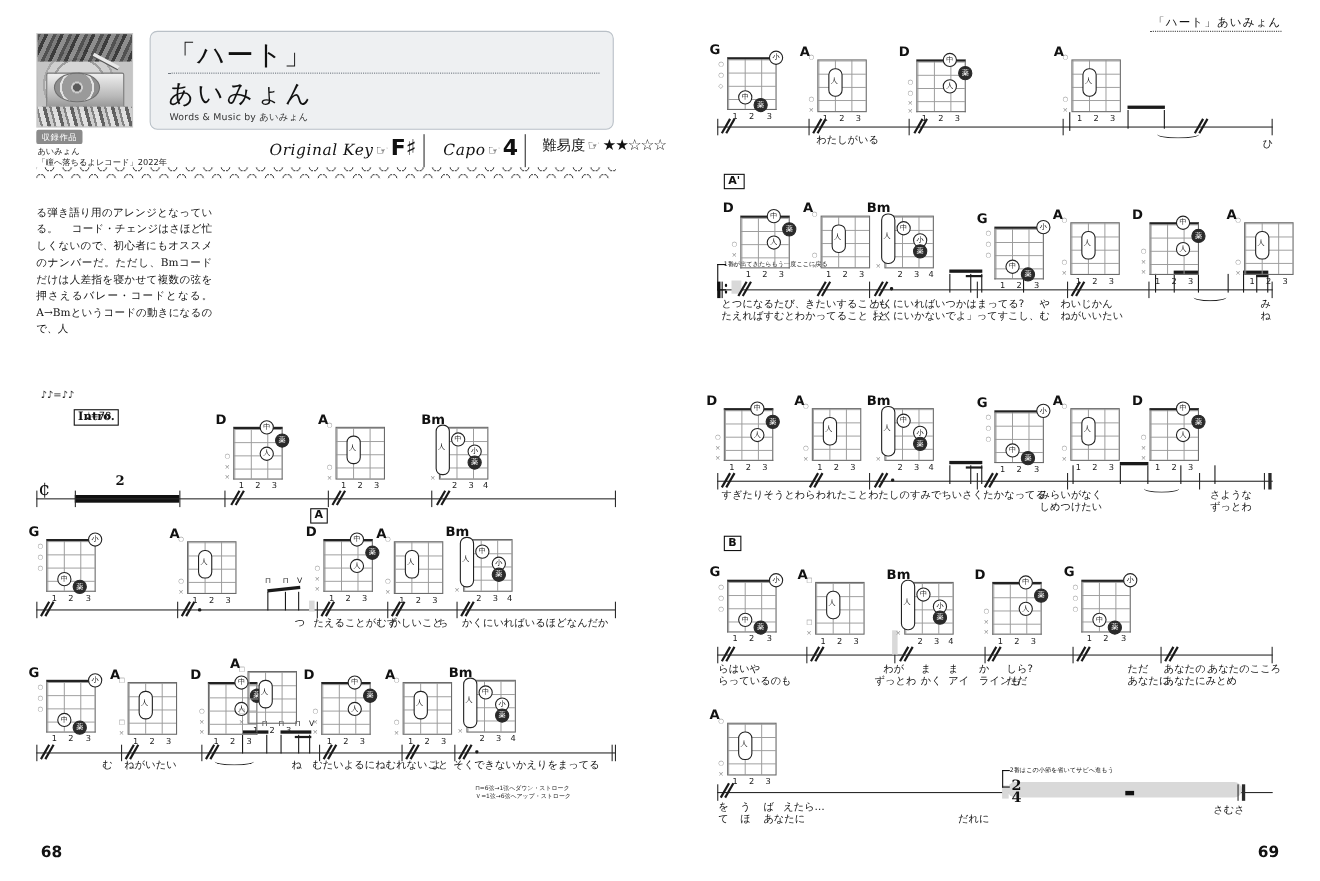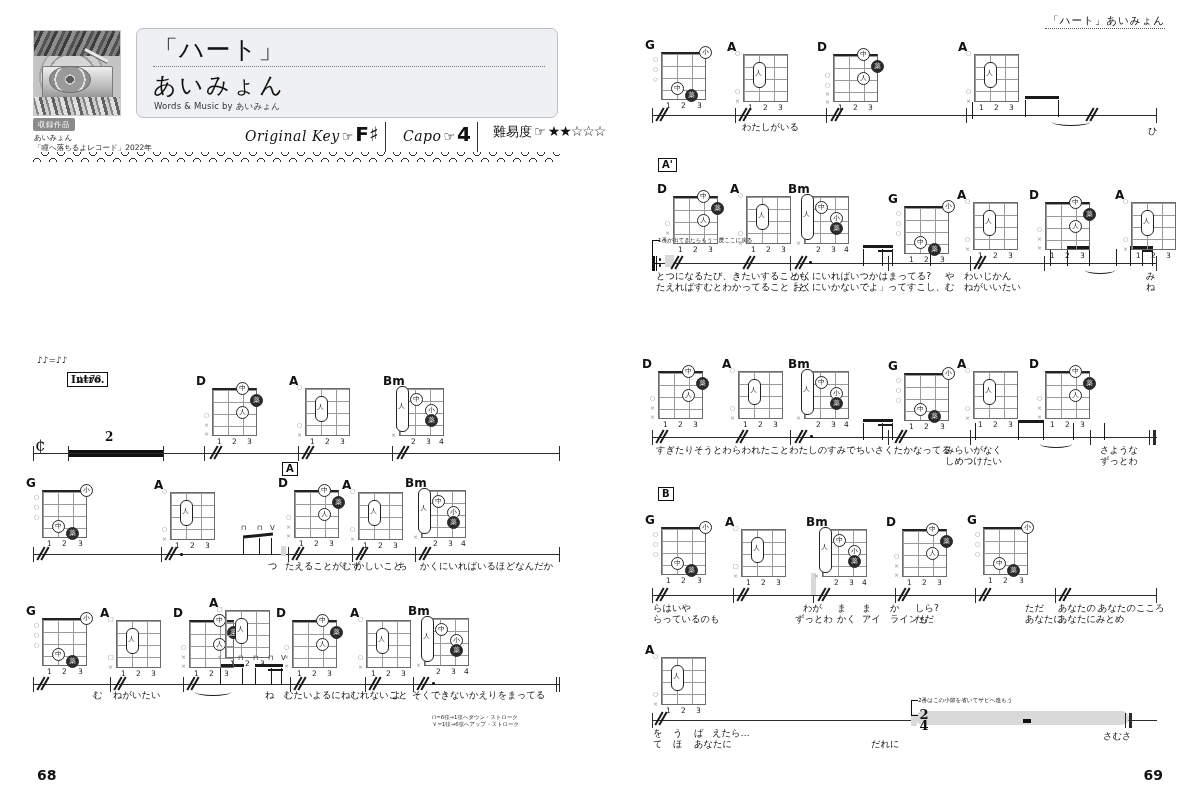--- a/index.html
+++ b/index.html
@@ -277,6 +277,8 @@
   <div class="wavy"></div>
 
   <div class="desc">
+    <div class="col">る弾き語り用のアレンジとなっている。
+　コード・チェンジはさほど忙しくないので、初心者にもオススメのナンバーだ。ただし、Bmコードだけは人差指を寝かせて複数の弦を押さえるバレー・コードとなる。A→Bmというコードの動きになるので、人</div>
   </div>
 
   <div class="stave-wrap" style="left:0; top:350px; width:600px; height:110px;">

